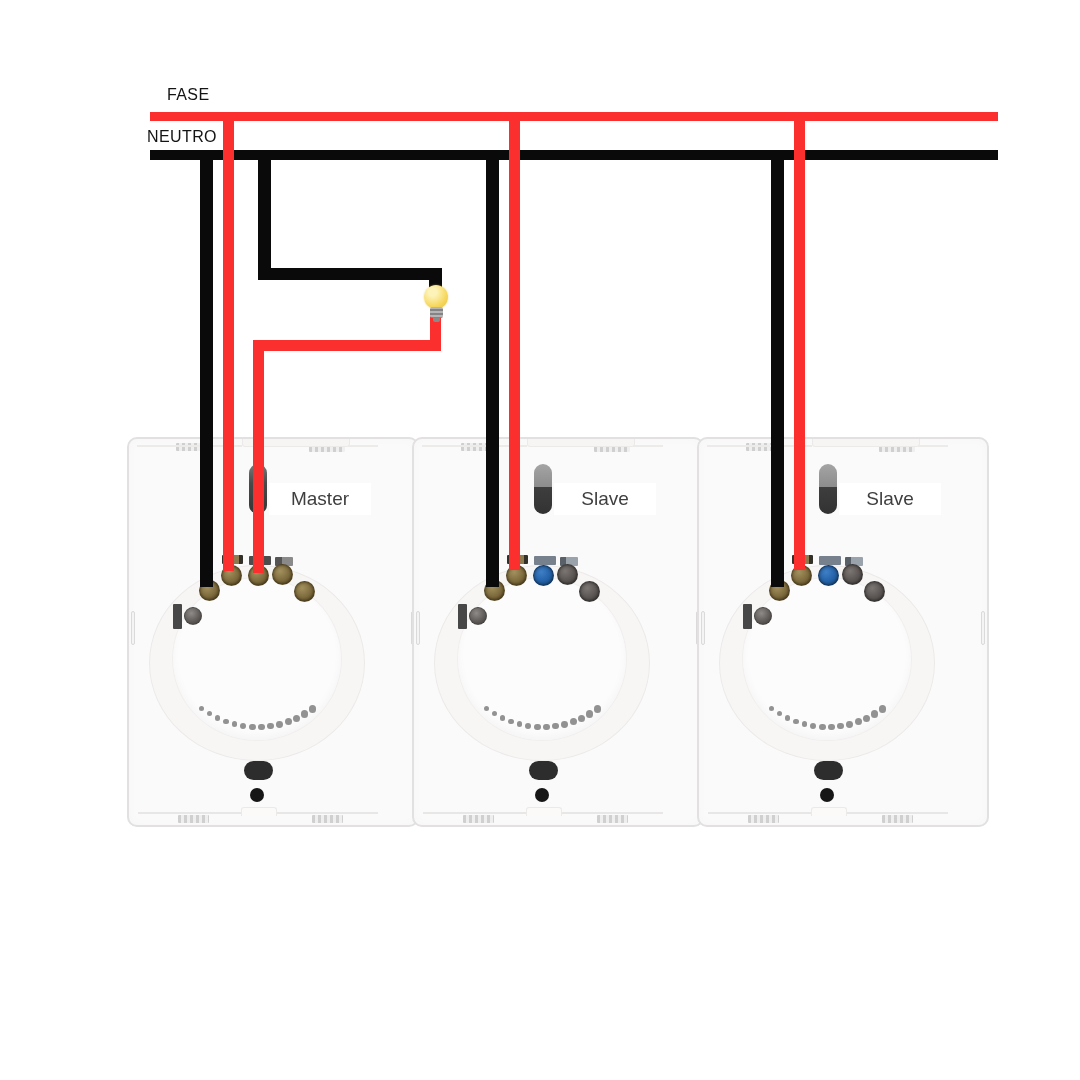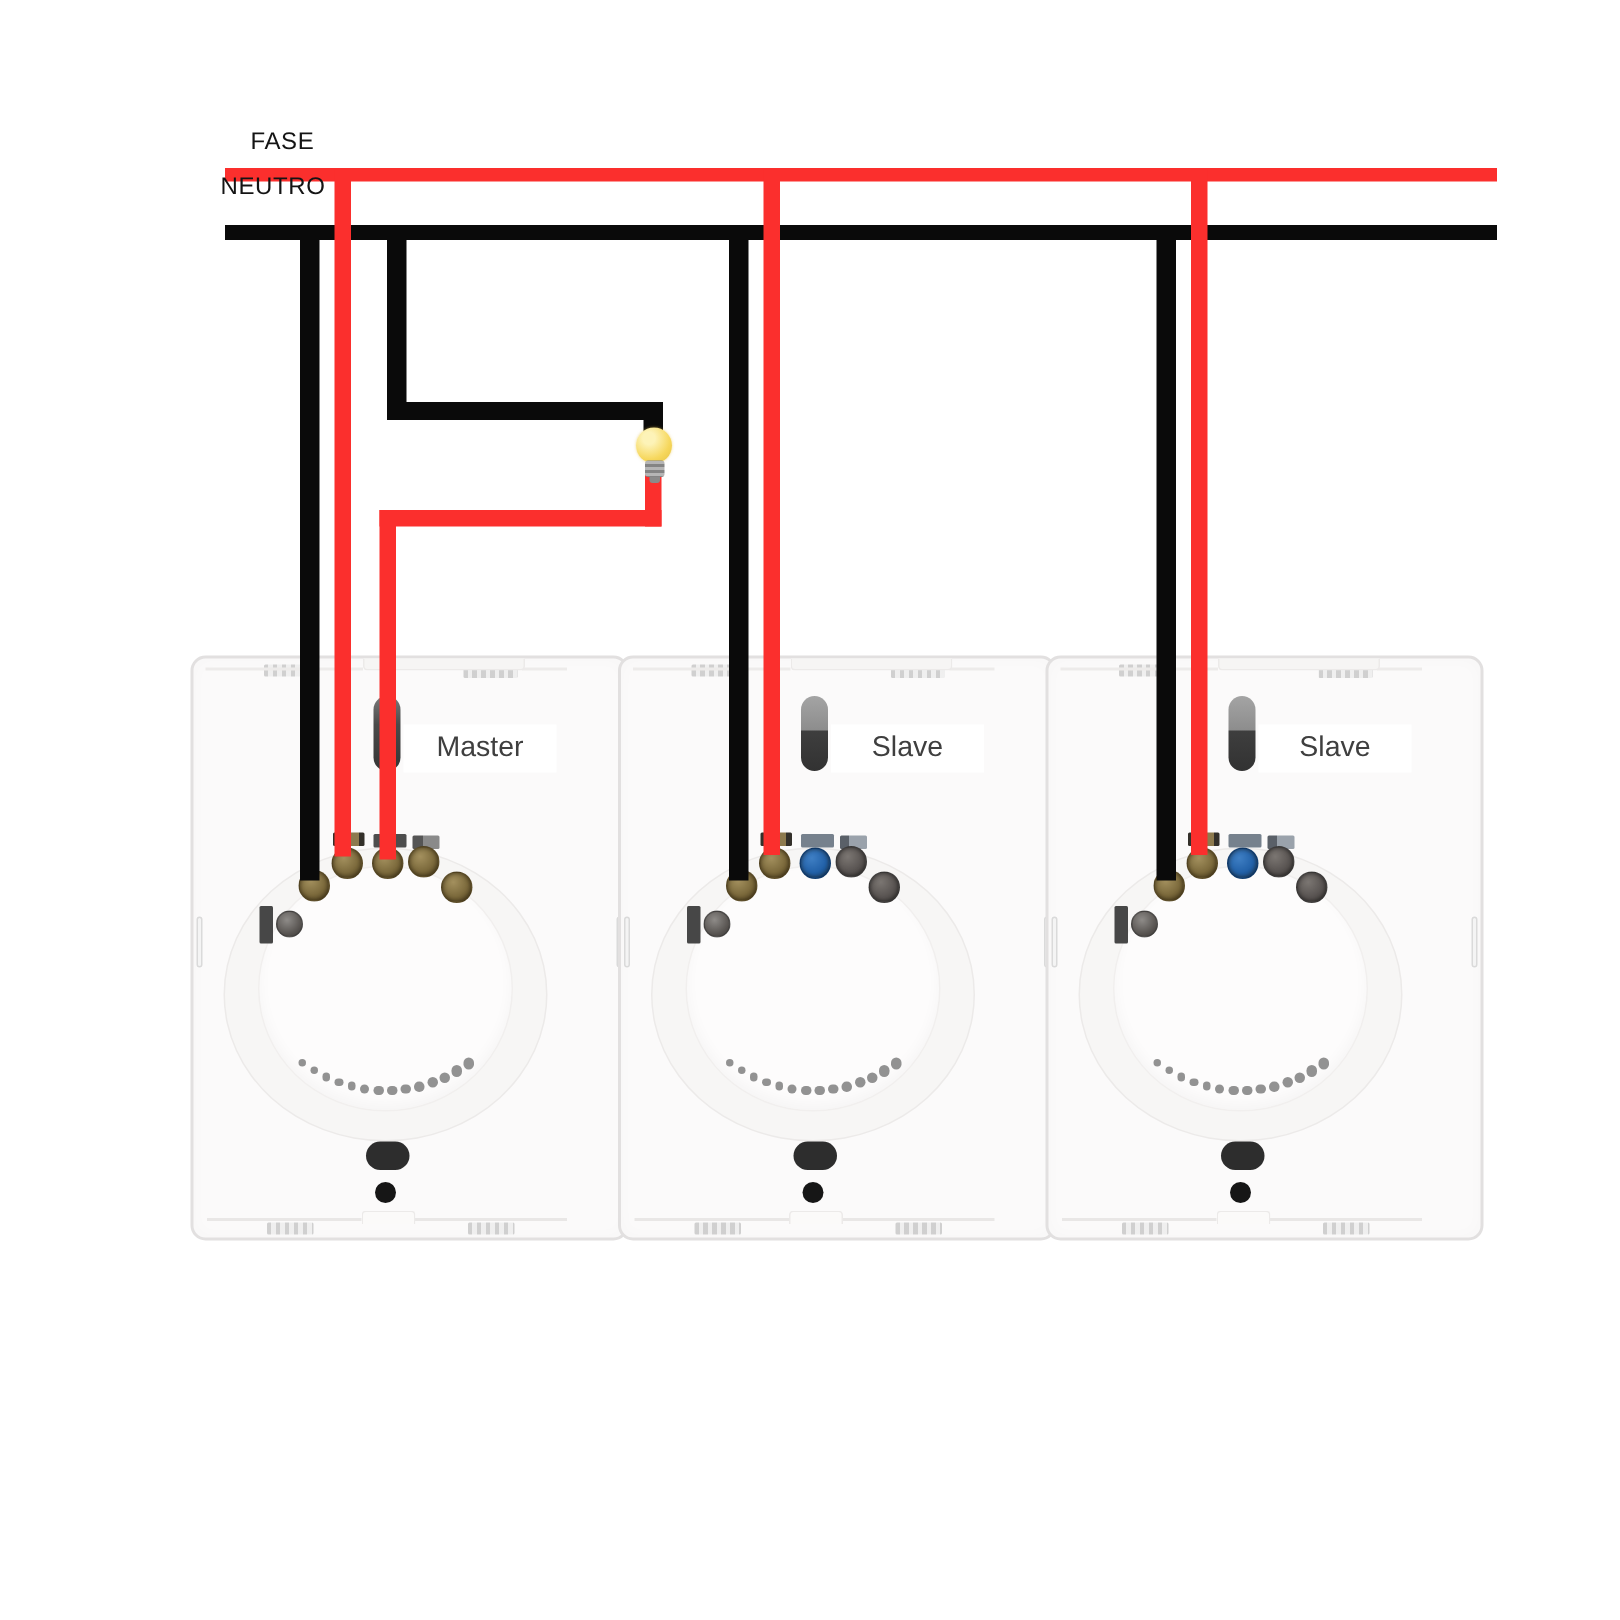--- a/index.html
+++ b/index.html
@@ -13,7 +13,7 @@
   #neutro-line{left:150px;top:150px;width:848px;height:10px;background:var(--wire-black);}
   .bus-label{position:absolute;font-weight:400;font-size:16px;color:#141414;letter-spacing:.4px;}
   #fase-label{left:167px;top:86px;}
-  #neutro-label{left:147px;top:116px;}
+  #neutro-label{left:147px;top:128px;}
   
   .wire{position:absolute;}
   .w-black{background:var(--wire-black);}

